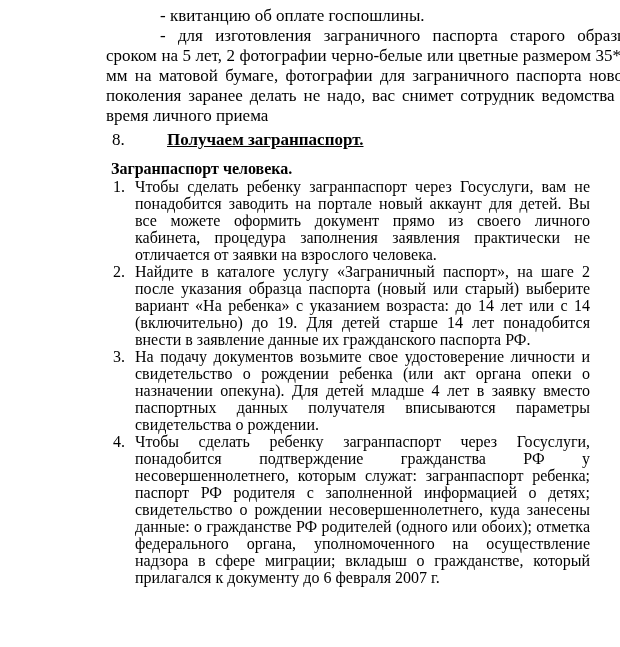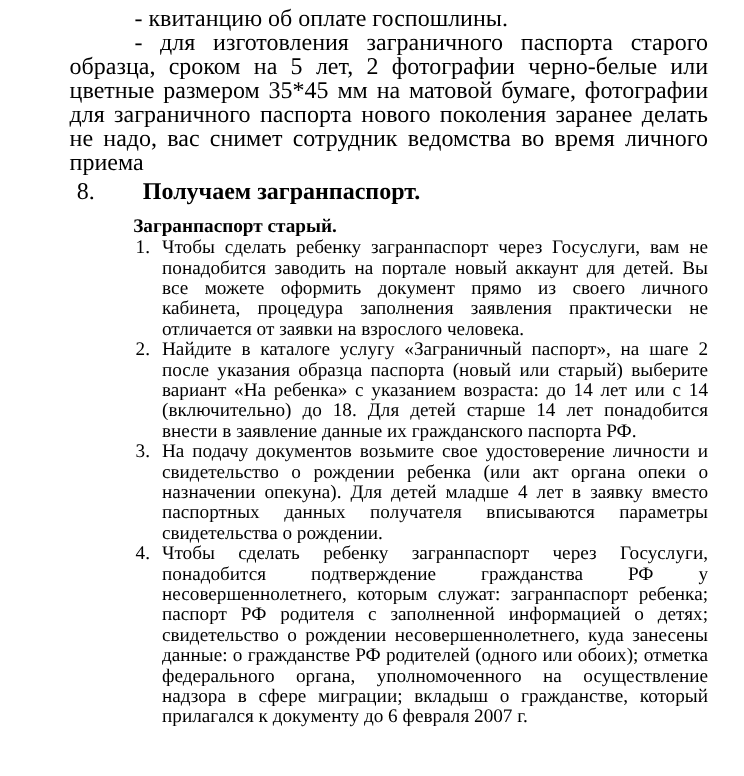--- a/index.html
+++ b/index.html
@@ -24,9 +24,10 @@
   }
   
   .top-section {
-    font-size: 20px;
+    font-size: 17px;
     line-height: 20px;
     text-align: justify;
+    margin-left: 48px;
   }
   .intro-block {
     margin-left: 58px;

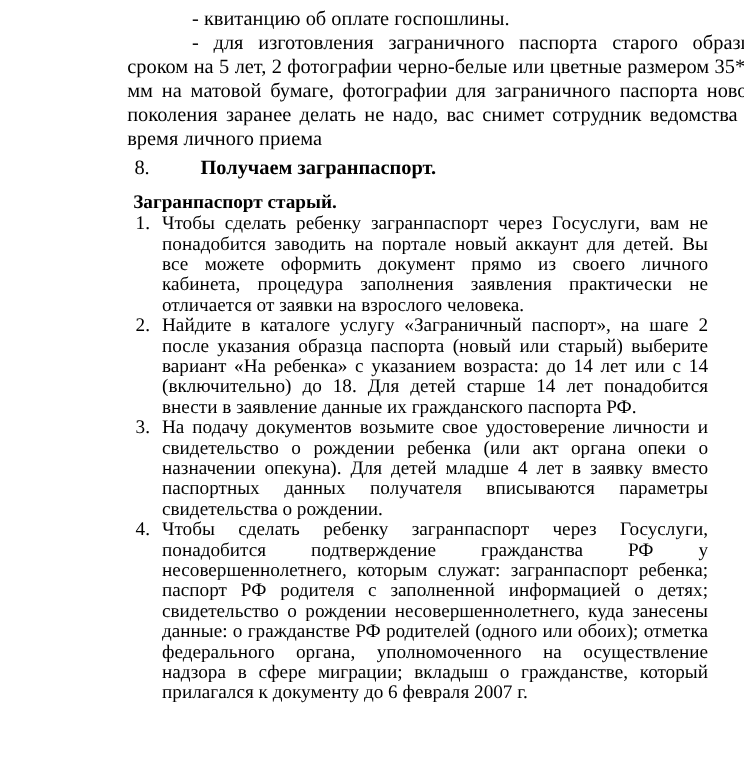--- a/index.html
+++ b/index.html
@@ -42,6 +42,7 @@
     padding-left: 64px;
     text-align: left;
     white-space: nowrap;
+    text-decoration: underline;
   }
   .section-number {
     display: inline-block;

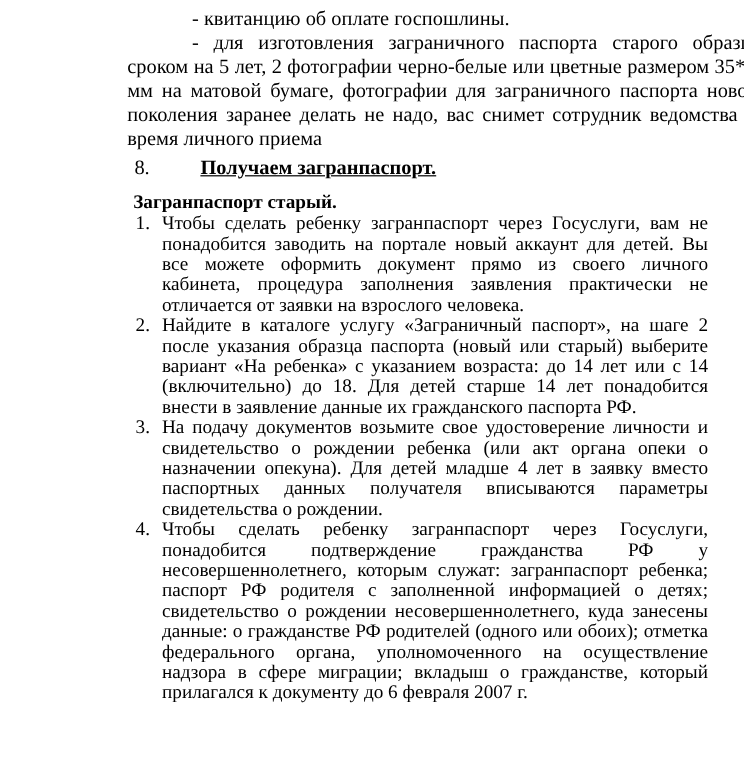--- a/index.html
+++ b/index.html
@@ -110,7 +110,7 @@
 
   <div class="child-section">
 
-    <div class="child-title">Загранпаспорт старый.</div>
+    <div class="child-title">Загранпаспорт человека.</div>
 
     <div class="numbered-list">
 

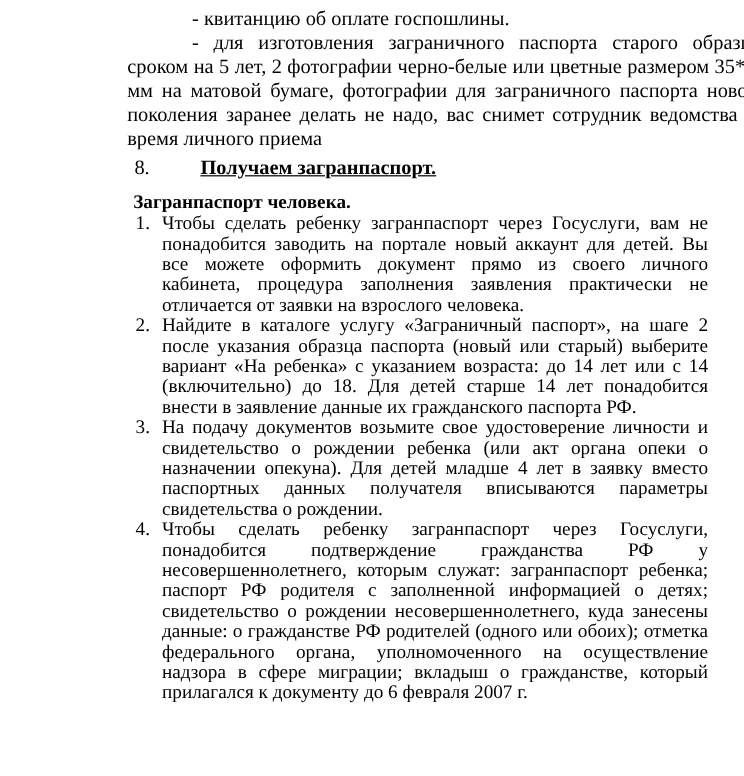--- a/index.html
+++ b/index.html
@@ -121,7 +121,7 @@
 
       <div class="numbered-item">
         <span class="item-number">2.</span>
-        <span class="item-text">Найдите в каталоге услугу «Заграничный паспорт», на шаге 2 после указания образца паспорта (новый или старый) выберите вариант «На ребенка» с указанием возраста: до 14 лет или с 14 (включительно) до 18. Для детей старше 14 лет понадобится внести в заявление данные их гражданского паспорта РФ.</span>
+        <span class="item-text">Найдите в каталоге услугу «Заграничный паспорт», на шаге 2 после указания образца паспорта (новый или старый) выберите вариант «На ребенка» с указанием возраста: до 14 лет или с 14 (включительно) до 19. Для детей старше 14 лет понадобится внести в заявление данные их гражданского паспорта РФ.</span>
       </div>
 
       <div class="numbered-item">

